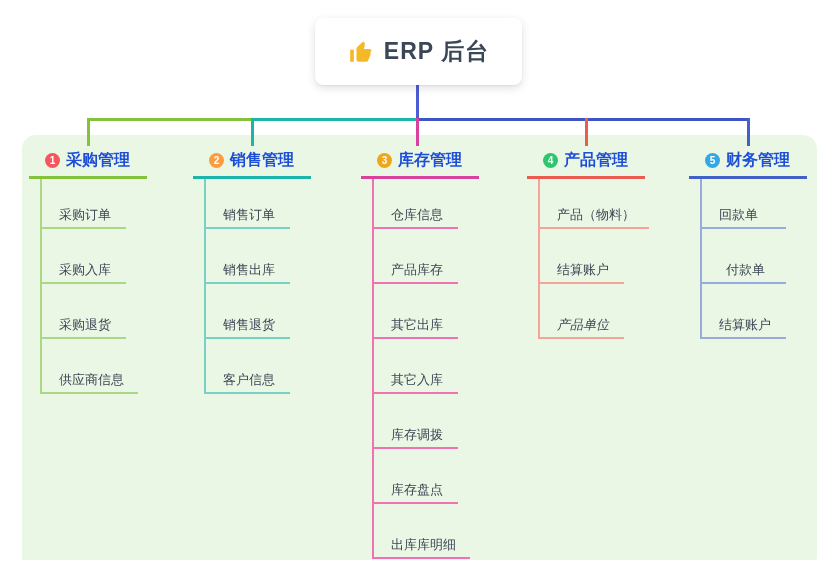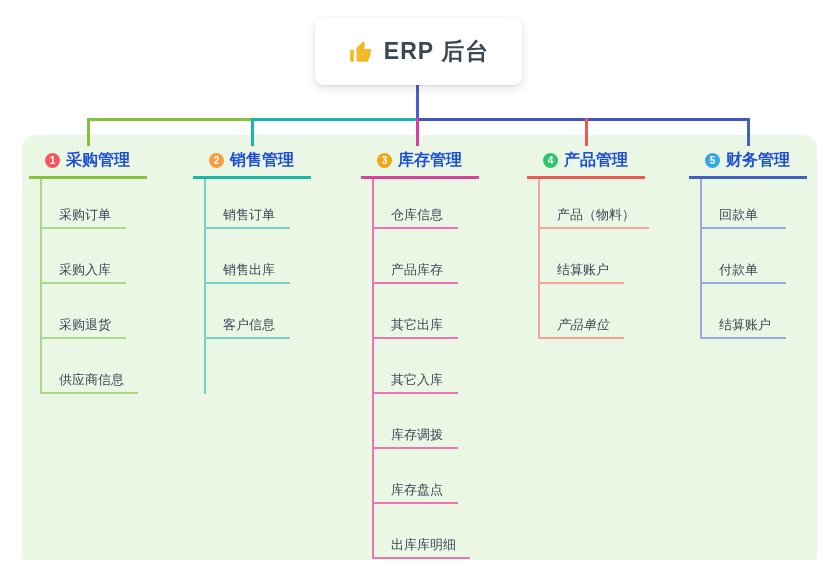--- a/index.html
+++ b/index.html
@@ -174,7 +174,7 @@
           <div class="item first" style="border-bottom-color: rgb(151, 171, 223); text-align: center;">
             <span class="item-label">回款单</span>
           </div>
-          <div class="item" style="border-bottom-color: rgb(151, 171, 223);">
+          <div class="item" style="border-bottom-color: rgb(151, 171, 223); justify-content: center;">
             <span class="item-label">付款单</span>
           </div>
           <div class="item" style="border-bottom-color: rgb(151, 171, 223);">

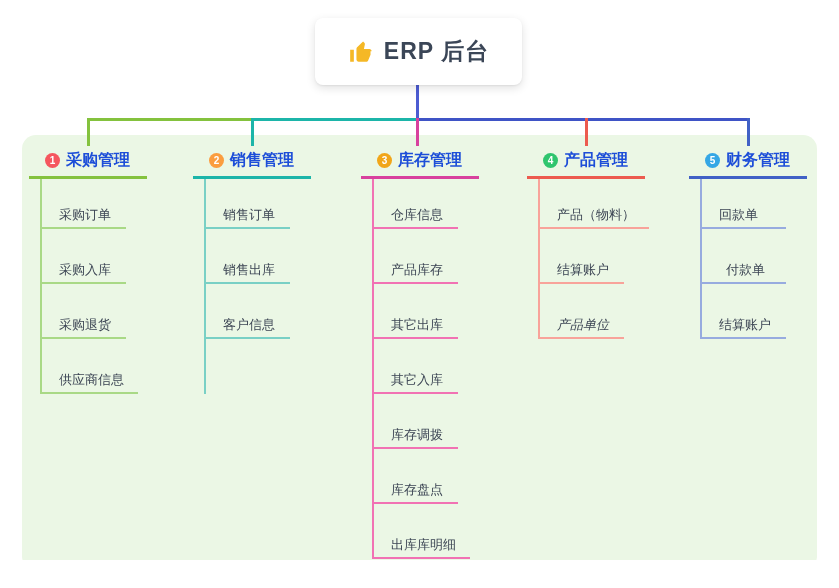--- a/index.html
+++ b/index.html
@@ -112,6 +112,9 @@
             <span class="item-label">销售出库</span>
           </div>
           <div class="item" style="border-bottom-color: rgb(121, 208, 197);">
+            <span class="item-label">销售退货</span>
+          </div>
+          <div class="item" style="border-bottom-color: rgb(121, 208, 197);">
             <span class="item-label">客户信息</span>
           </div>
         </div>

